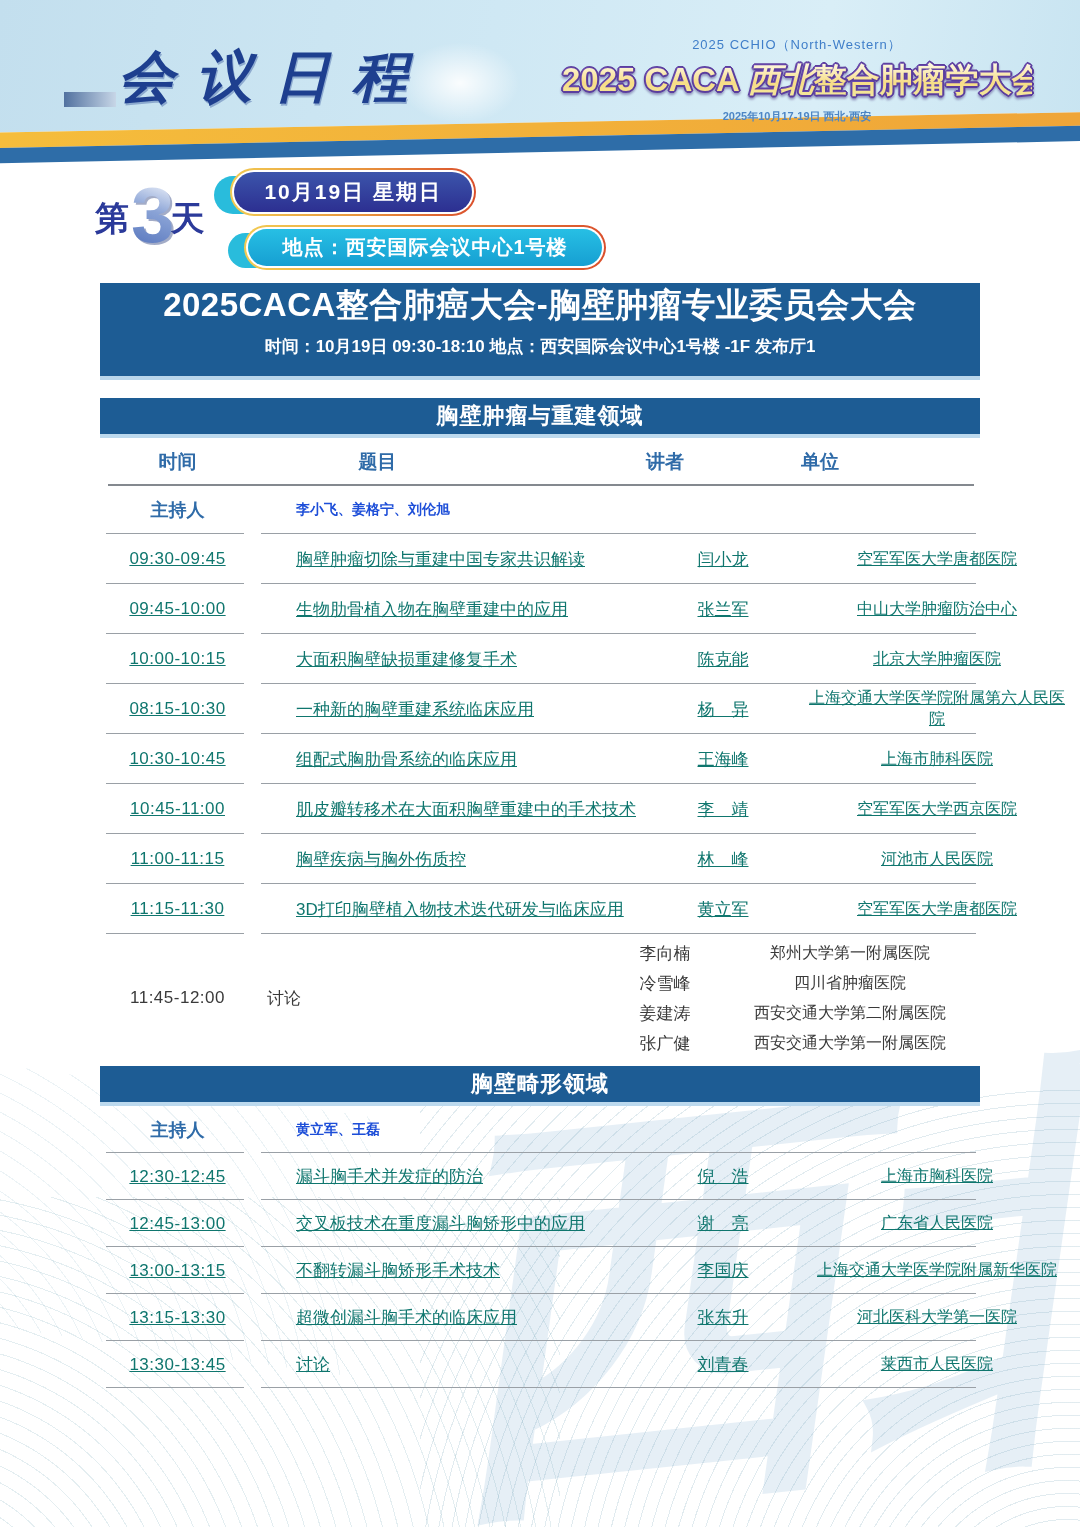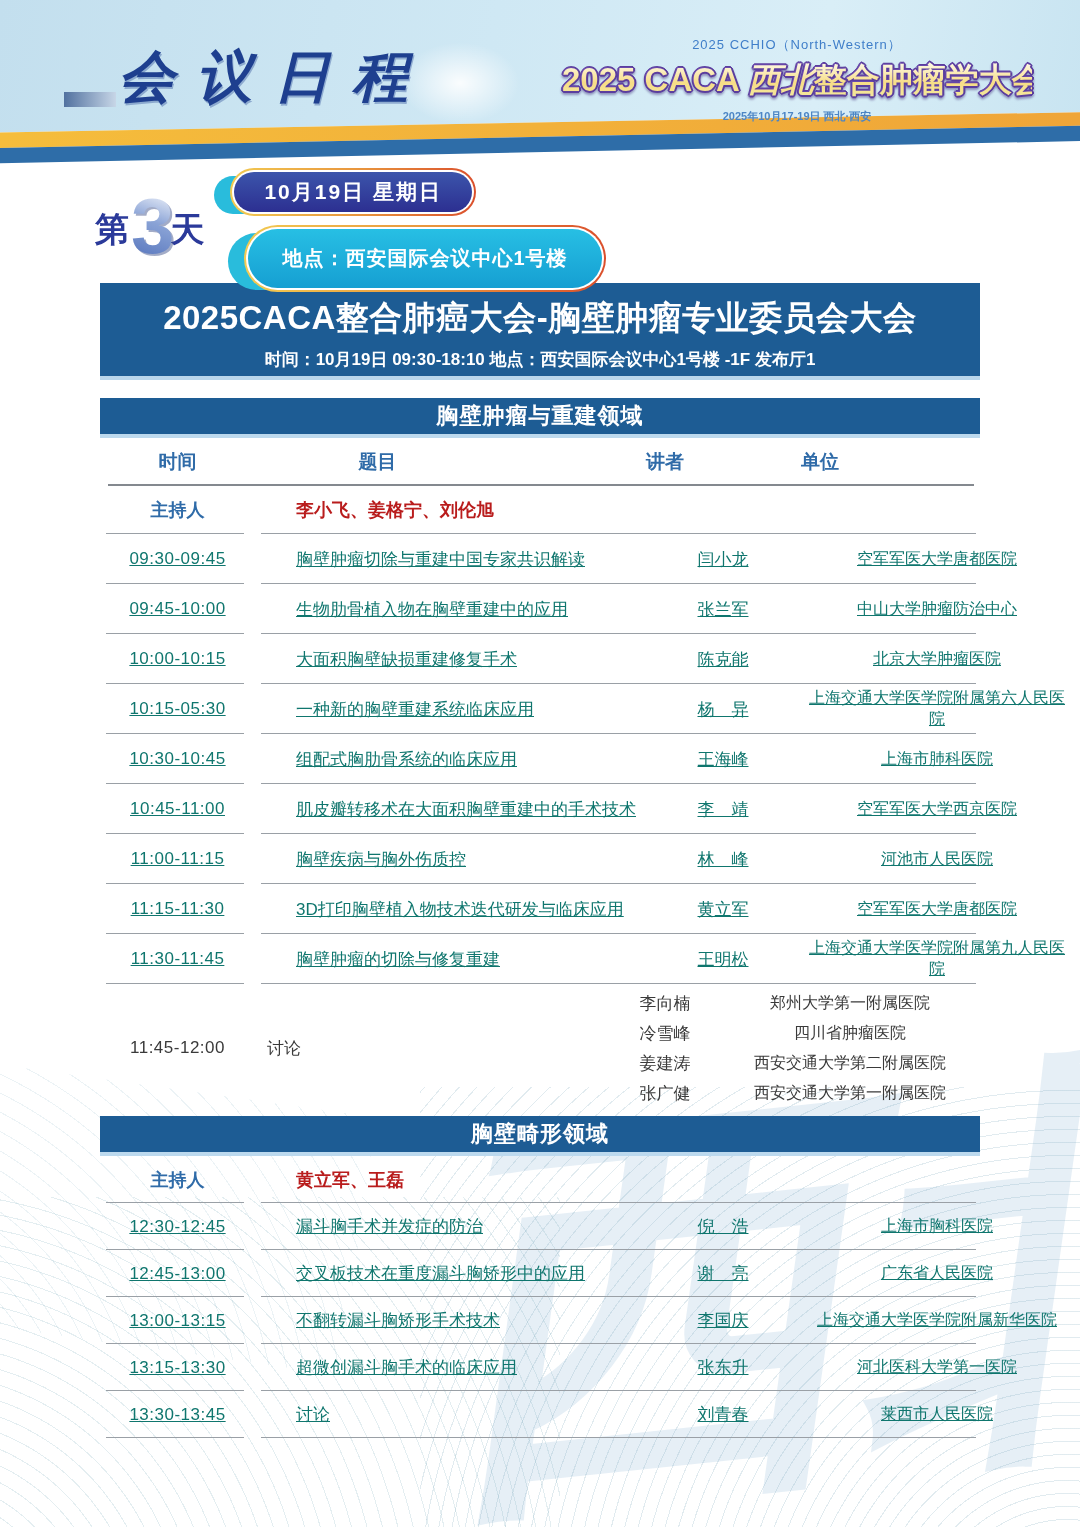--- a/index.html
+++ b/index.html
@@ -43,7 +43,7 @@
   .ring-gap { background:#ffffff; border-radius:999px; padding:2px; }
   .pill { border-radius:999px; color:#fff; font-weight:bold; white-space:nowrap; text-align:center; }
   .pill-date { background:linear-gradient(180deg,#3c55ab,#2c2f91); font-size:21px; padding:6px 30px; letter-spacing:2px; }
-  .pill-loc  { background:linear-gradient(180deg,#27bfe4,#169fd2); font-size:20px; padding:16px 34px; letter-spacing:1px; }
+  .pill-loc  { background:linear-gradient(180deg,#27bfe4,#169fd2); font-size:20px; padding:5px 34px; letter-spacing:1px; }
   .pill-loc-wrap { margin-left:14px; }
 
   

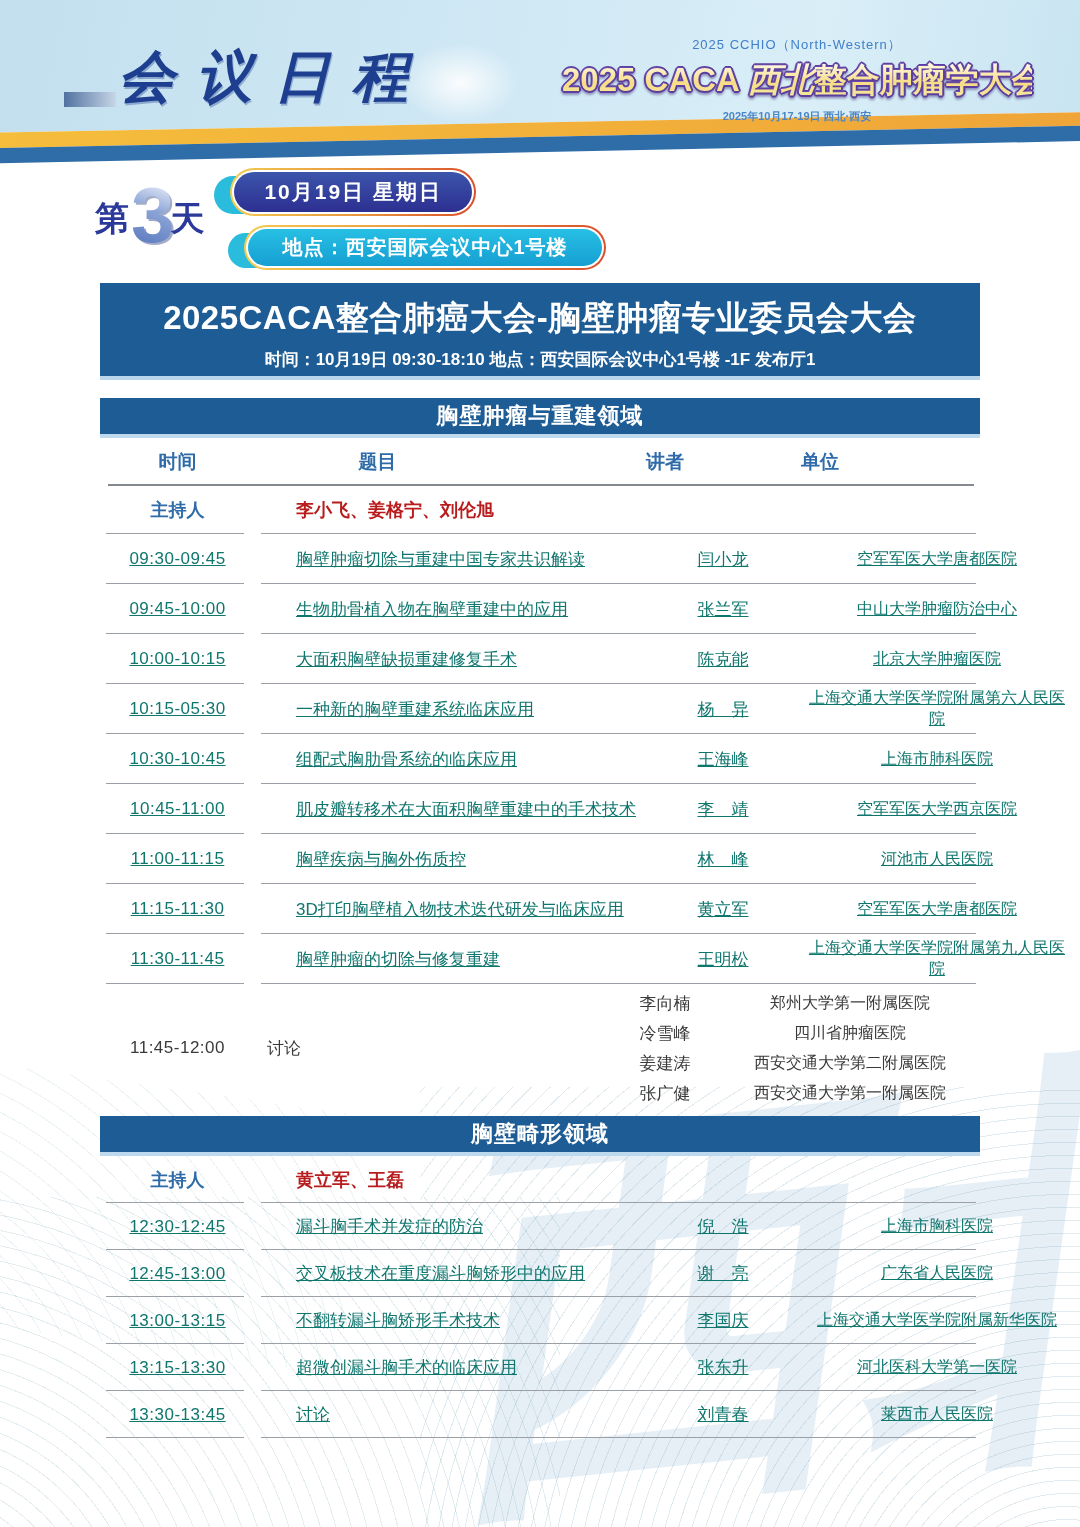--- a/index.html
+++ b/index.html
@@ -49,7 +49,7 @@
   
   .banner { position:absolute; left:100px; top:283px; width:880px; height:97px; background:#1d5c94;
             border-bottom:4px solid #b9d6ec; text-align:center; color:#ffffff; z-index:2; }
-  .banner-title { font-size:33px; font-weight:bold; margin-top:13px; letter-spacing:0.5px; }
+  .banner-title { font-size:33px; font-weight:bold; letter-spacing:0.5px; }
   .banner-sub { font-size:17px; font-weight:bold; margin-top:7px; }
 
   

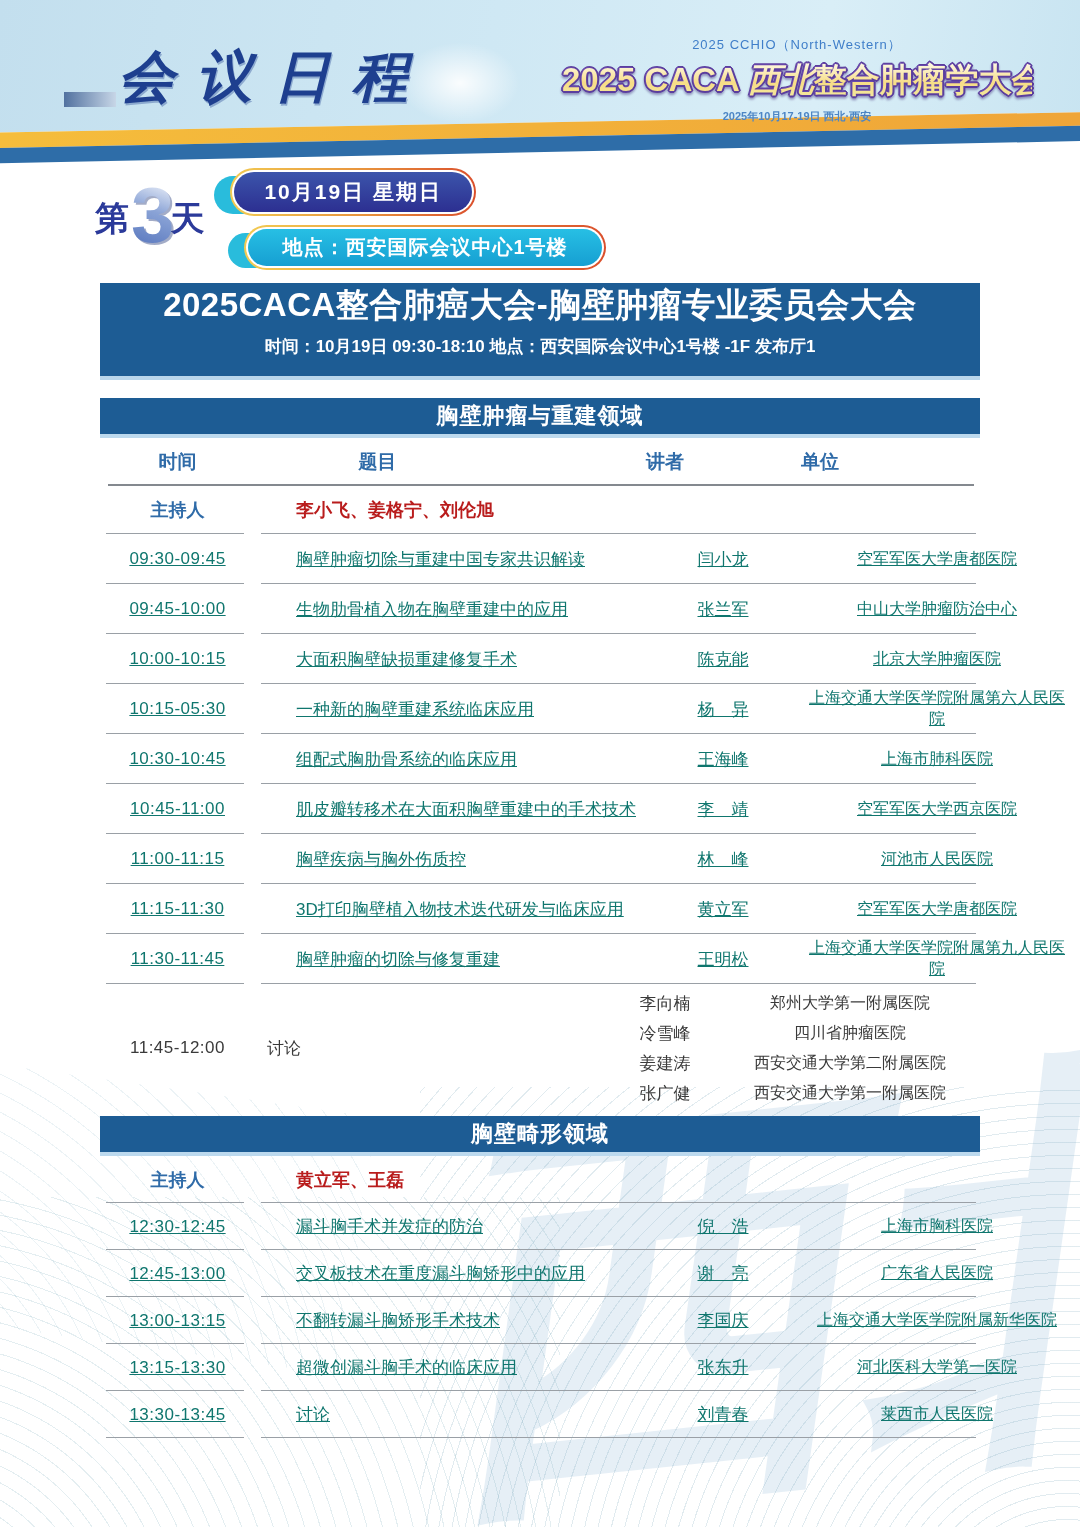--- a/index.html
+++ b/index.html
@@ -74,7 +74,7 @@
   .c-speaker { text-align:center; }
   .c-org { text-align:center; font-size:16px; }
   .mod-label { font-size:18px; font-weight:bold; color:#2f6ba8; text-align:center; }
-  .mod-names { font-size:18px; font-weight:bold; color:#b91c1c; padding-left:12px; grid-column:2 / 5; }
+  .mod-names { font-size:14px; font-weight:bold; color:#1d4ed8; padding-left:12px; grid-column:2 / 5; }
   .disc { display:grid; grid-template-columns:155px 355px 370px; align-items:center; min-height:130px; padding:4px 0 8px 0; }
   .d-time { font-size:17px; color:#3a3a3a; text-align:center; letter-spacing:0.5px; }
   .d-title { padding-left:12px; font-size:17px; color:#3a3a3a; }

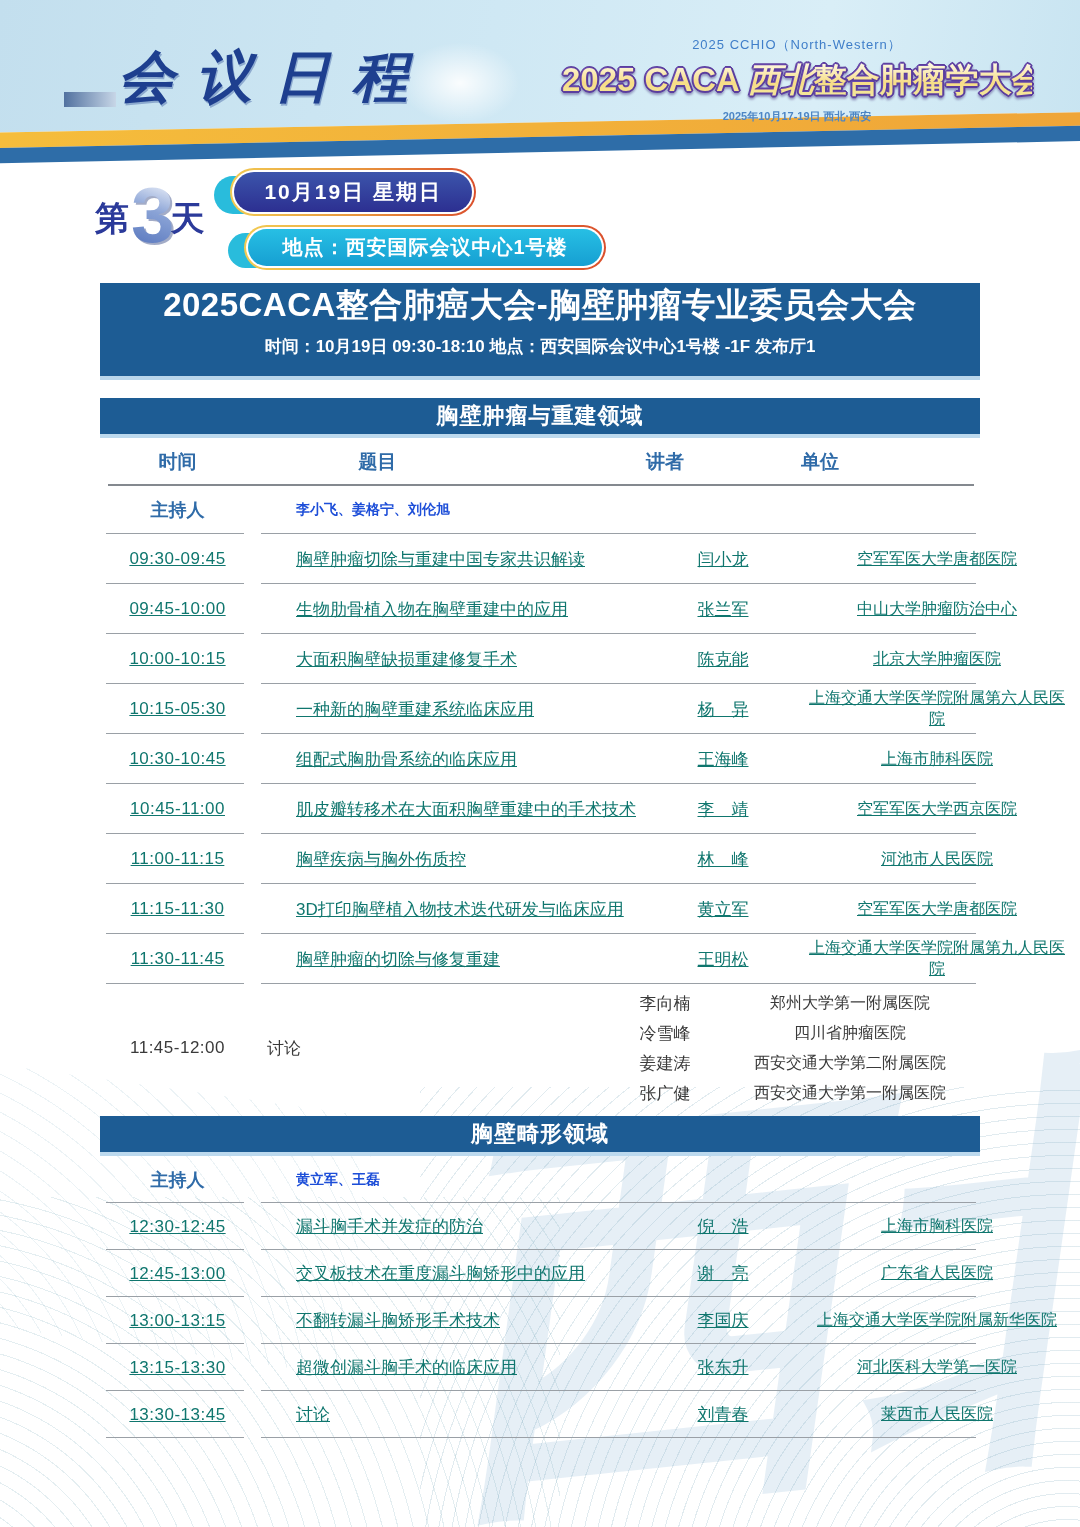--- a/index.html
+++ b/index.html
@@ -182,7 +182,7 @@
   </div>
 
   <div class="grid4 trow">
-    <div class="cell c-time">10:15-05:30</div>
+    <div class="cell c-time">08:15-10:30</div>
     <div class="cell c-title">一种新的胸壁重建系统临床应用</div>
     <div class="cell c-speaker">杨　异</div>
     <div class="cell c-org">上海交通大学医学院附属第六人民医院</div>

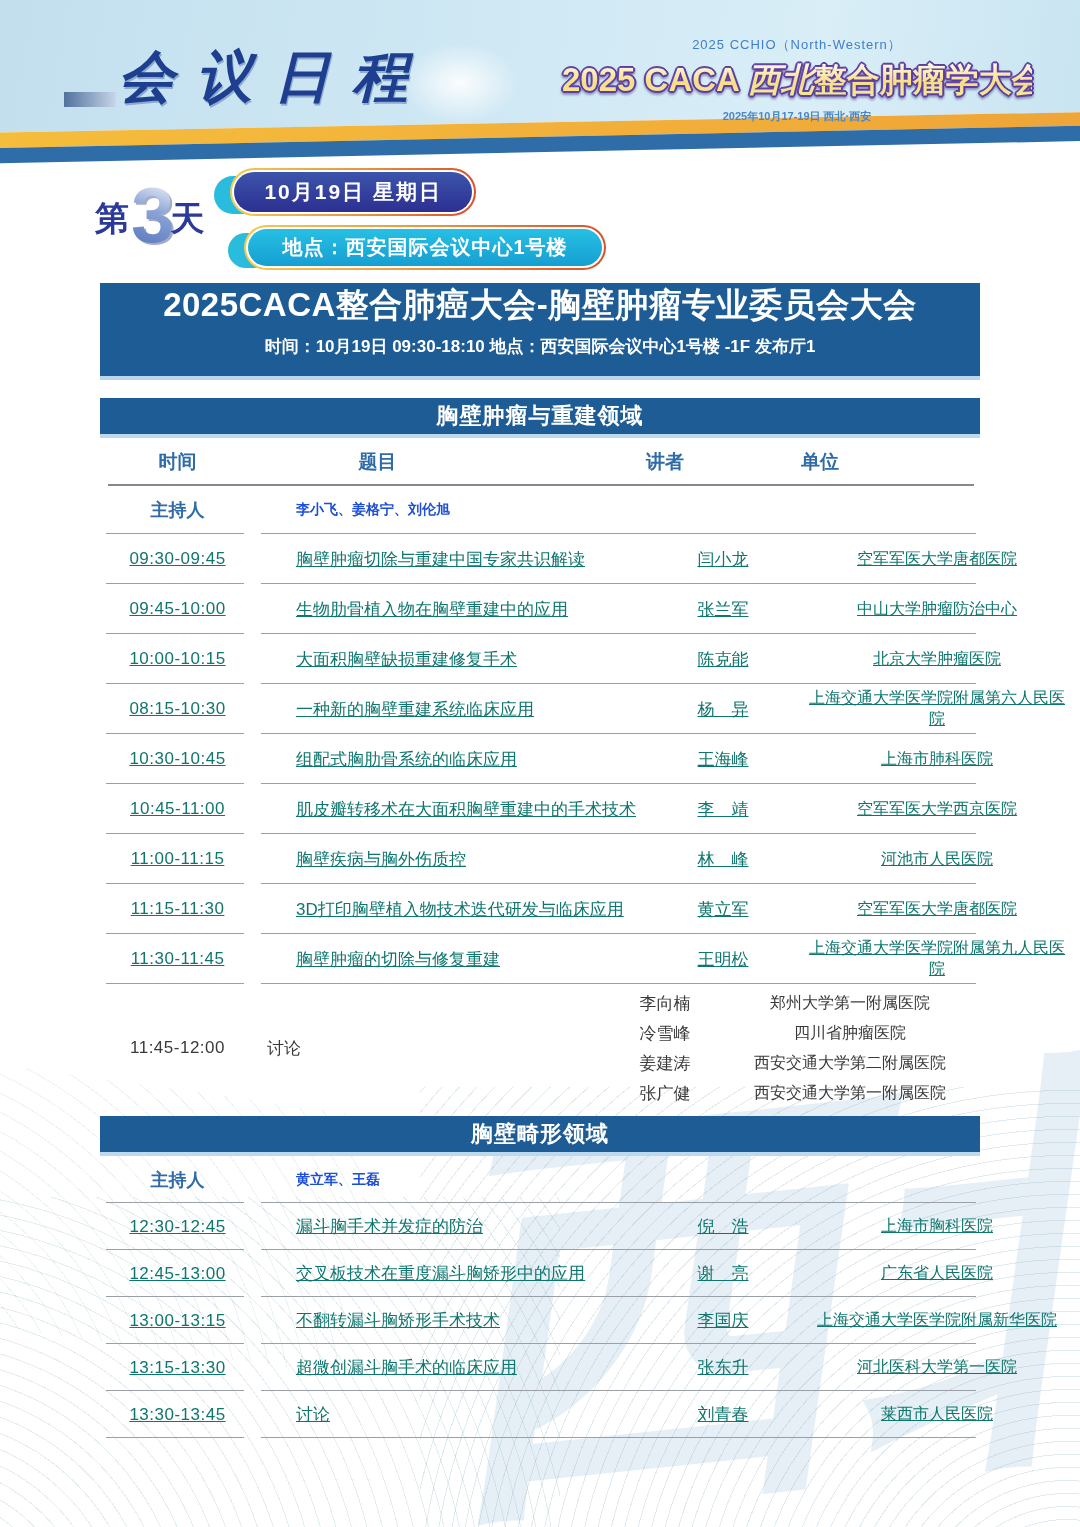--- a/index.html
+++ b/index.html
@@ -216,12 +216,6 @@
     <div class="cell c-org">空军军医大学唐都医院</div>
   </div>
 
-  <div class="grid4 trow">
-    <div class="cell c-time">11:30-11:45</div>
-    <div class="cell c-title">胸壁肿瘤的切除与修复重建</div>
-    <div class="cell c-speaker">王明松</div>
-    <div class="cell c-org">上海交通大学医学院附属第九人民医院</div>
-  </div>
 
   <div class="disc">
     <div class="d-time">11:45-12:00</div>

